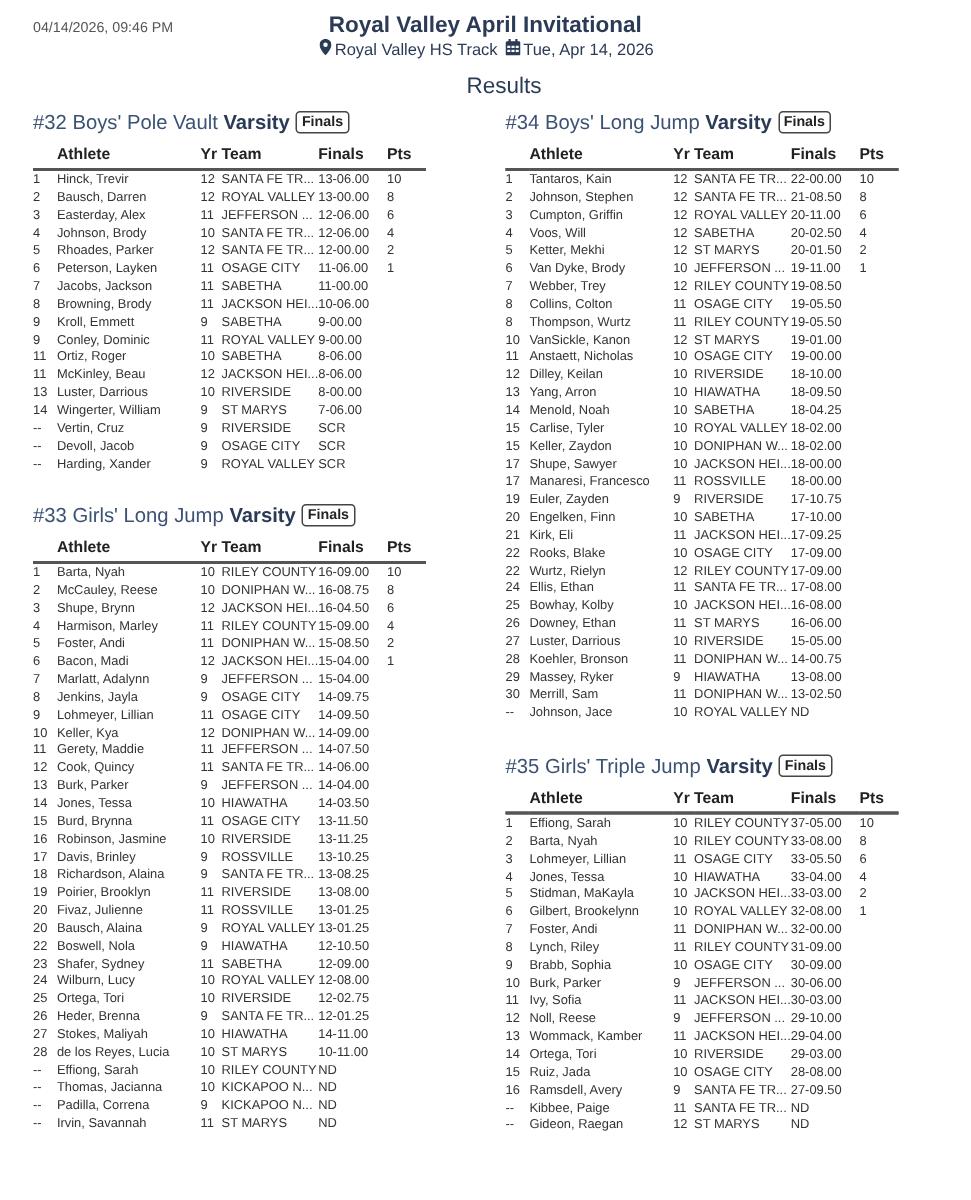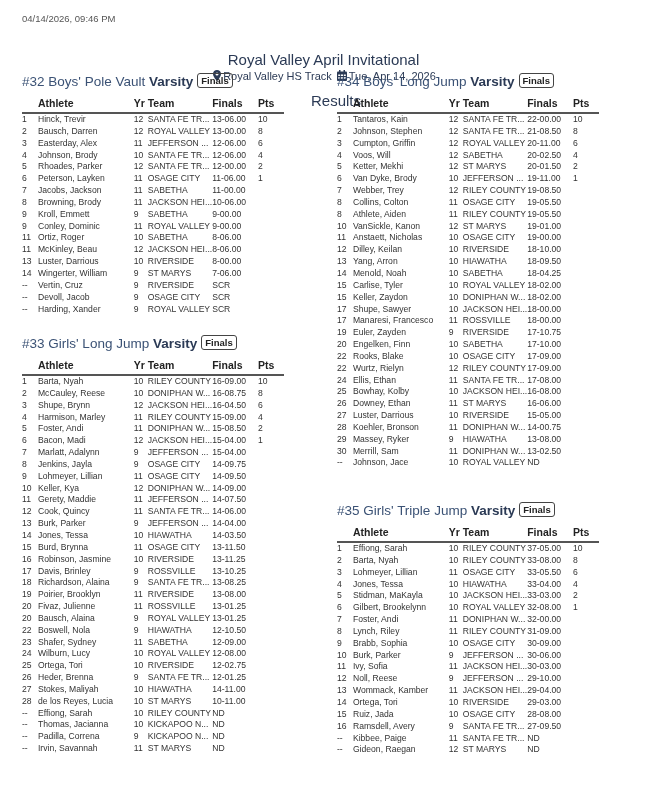--- a/index.html
+++ b/index.html
@@ -6,7 +6,7 @@
   body { width:647px; height:800px; position:relative; overflow:hidden; font-family:"Liberation Sans", sans-serif; color:#222; }
   .ts { position:absolute; left:22px; top:13px; font-size:9.5px; color:#555; }
   .header { position:absolute; left:0; top:7px; width:647px; text-align:center; }
-  .title { font-size:15px; font-weight:normal; color:#2b3a55; line-height:19px;margin-top:43px; }
+  .title { font-size:15px; font-weight:bold; color:#2b3a55; line-height:19px; }
   .sub { font-size:11px; color:#2b3a55; line-height:15px; }
   .sub .ic { display:inline-block; vertical-align:middle; margin:0 2px; }
   .results { font-size:15px; color:#2b3a55; margin-top:7px; line-height:18px;padding-left:25px; }

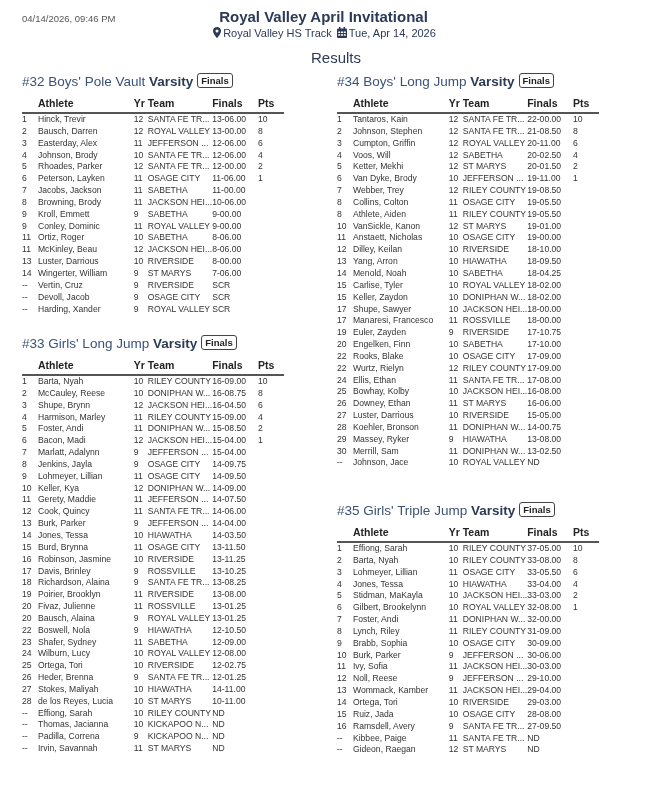--- a/index.html
+++ b/index.html
@@ -562,7 +562,7 @@
         </tr>
         <tr>
           <td>8</td>
-          <td>Athlete, Aiden</td>
+          <td>Thompson, Wurtz</td>
           <td>11</td>
           <td>RILEY COUNTY</td>
           <td>19-05.50</td>

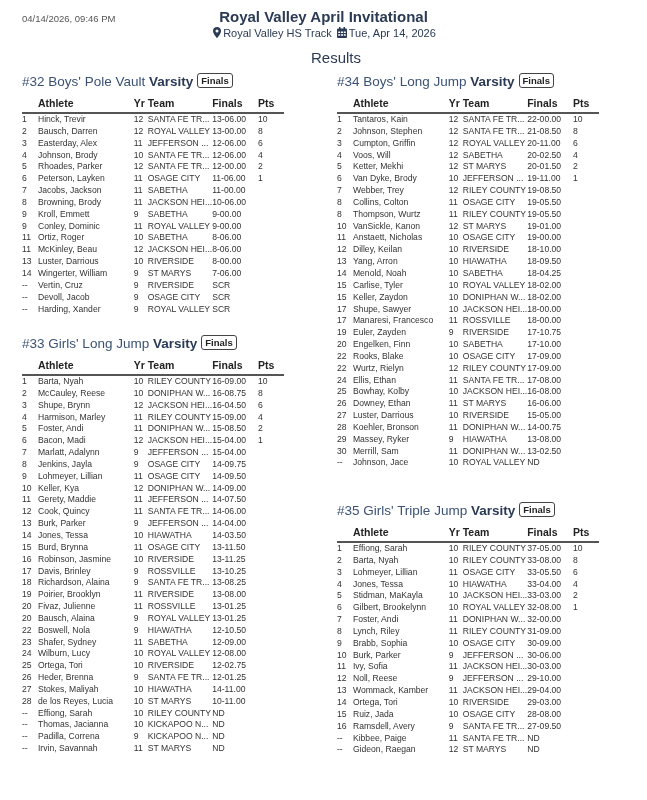--- a/index.html
+++ b/index.html
@@ -657,6 +657,14 @@
           <td></td>
         </tr>
         <tr>
+          <td>21</td>
+          <td>Kirk, Eli</td>
+          <td>11</td>
+          <td>JACKSON HEI...</td>
+          <td>17-09.25</td>
+          <td></td>
+        </tr>
+        <tr>
           <td>22</td>
           <td>Rooks, Blake</td>
           <td>10</td>

